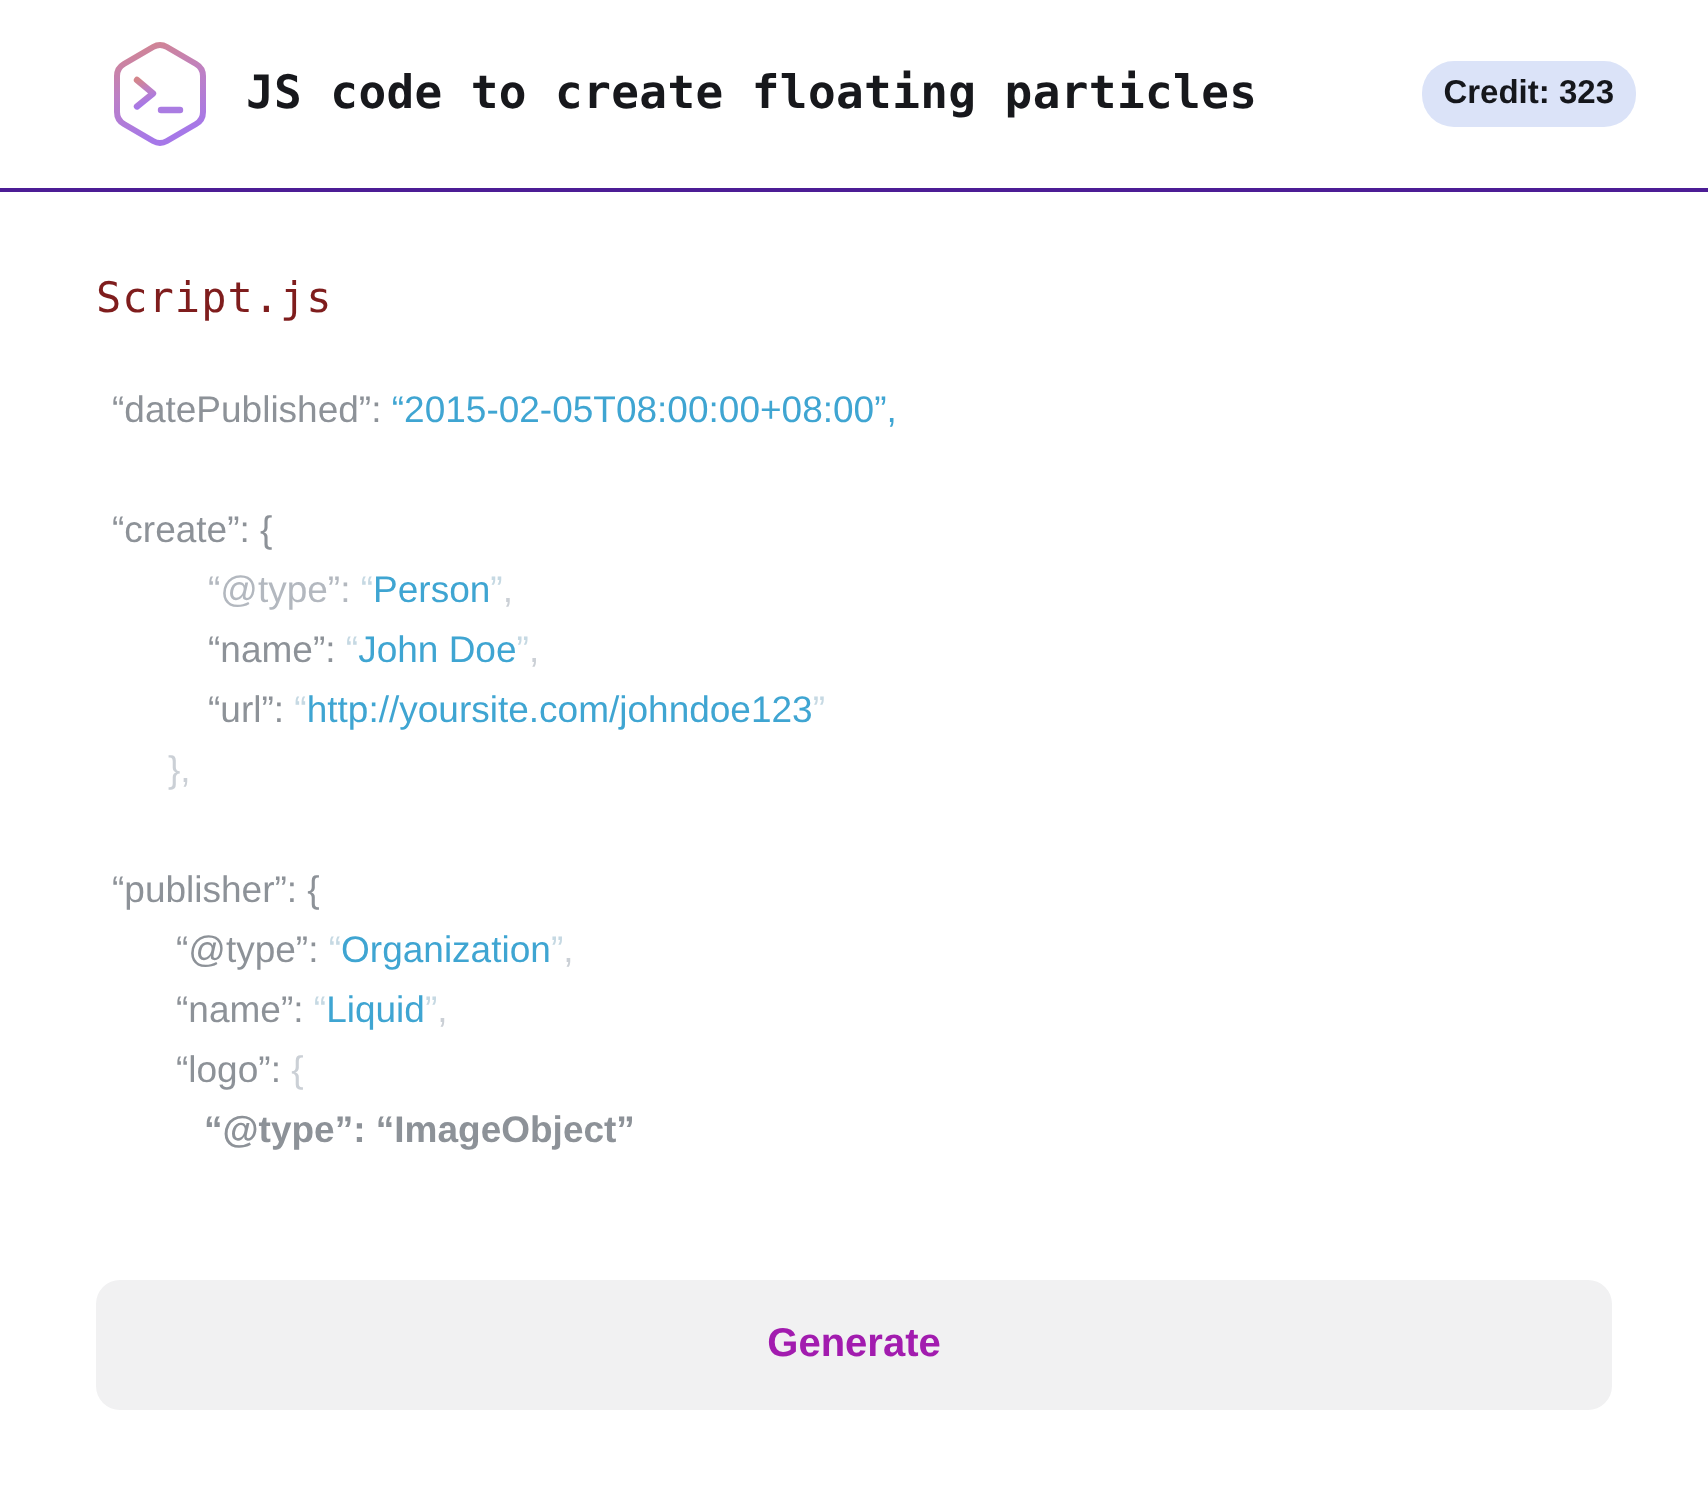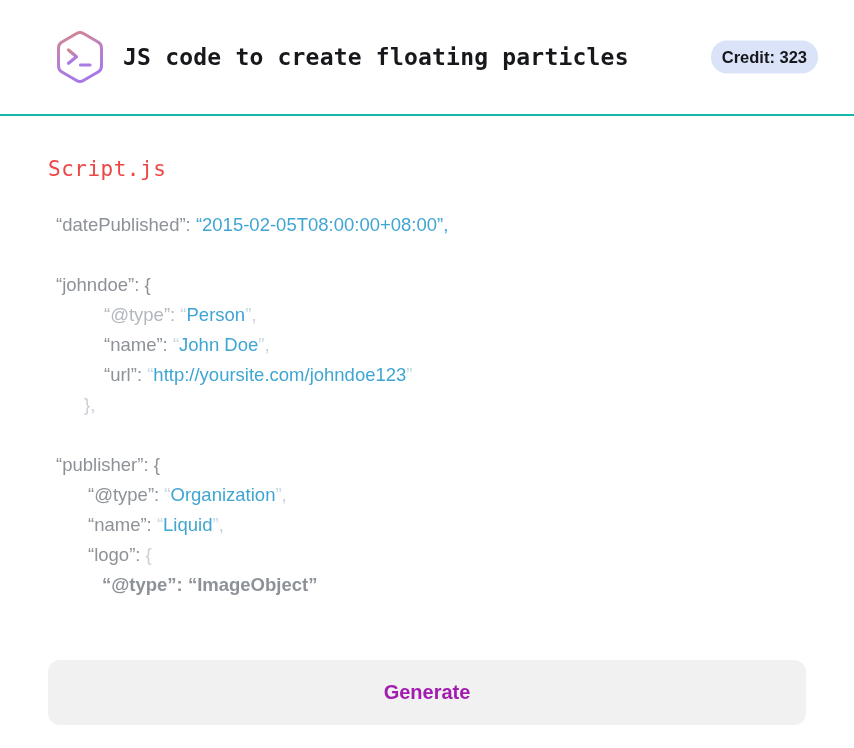--- a/index.html
+++ b/index.html
@@ -12,11 +12,11 @@
   
   .header {
     position: relative;
-    height: 116px;
+    height: 96px;
     display: flex;
     align-items: center;
     padding: 0 36px 0 54px;
-    border-bottom: 2px solid #14b8a6;
+    border-bottom: 2px solid #4c1d95;
     background: #ffffff;
   }
   .logo { width: 52px; height: 56px; flex: 0 0 auto; }

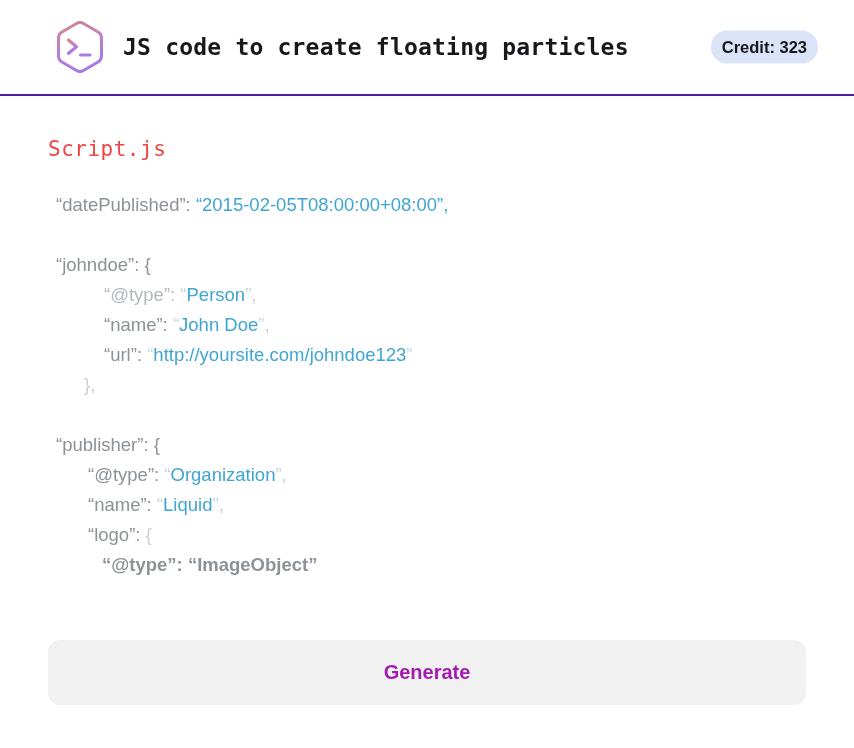--- a/index.html
+++ b/index.html
@@ -50,7 +50,7 @@
     font-size: 21px;
     font-weight: 500;
     line-height: 30px;
-    color: #ef4444;
+    color: #7f1d1d;
     letter-spacing: 0.5px;
   }
   .code-block {

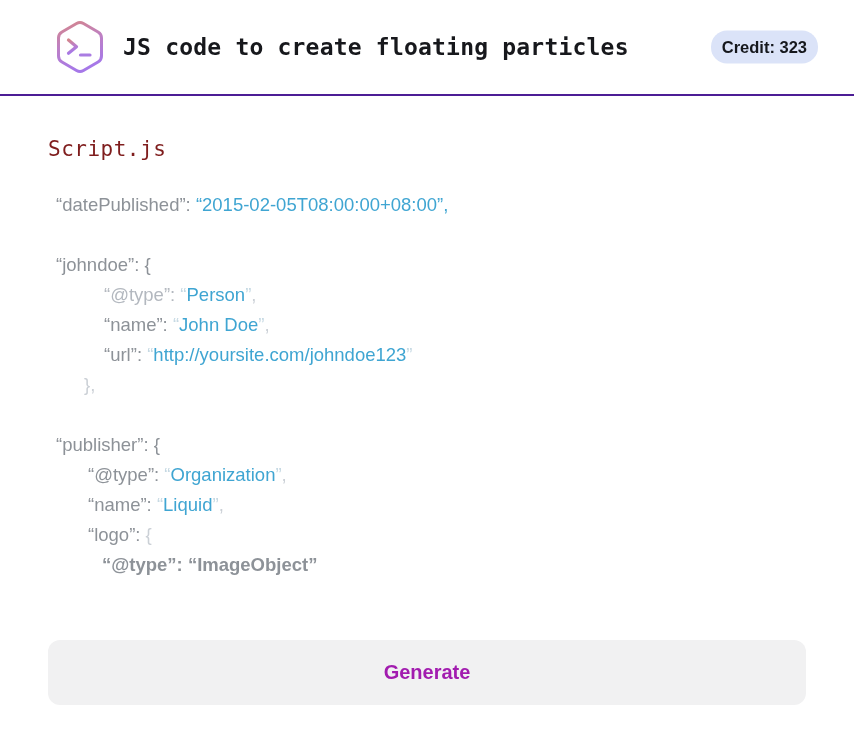--- a/index.html
+++ b/index.html
@@ -108,7 +108,7 @@
   <div class="code-block">
       <div class="code-line" style="padding-left: 0px;"><span class="tok-k">“datePublished”</span><span class="tok-p">: </span><span class="tok-v">“2015-02-05T08:00:00+08:00”,</span></div>
       <div class="code-line" style="padding-left: 0px;"></div>
-      <div class="code-line" style="padding-left: 0px;"><span class="tok-k">“johndoe”</span><span class="tok-p">: {</span></div>
+      <div class="code-line" style="padding-left: 0px;"><span class="tok-k">“create”</span><span class="tok-p">: {</span></div>
       <div class="code-line" style="padding-left: 48px;"><span class="tok-kl">“@type”</span><span class="tok-kl">: </span><span class="tok-qf">“</span><span class="tok-v">Person</span><span class="tok-qf">”</span><span class="tok-pf">,</span></div>
       <div class="code-line" style="padding-left: 48px;"><span class="tok-k">“name”</span><span class="tok-p">: </span><span class="tok-qf">“</span><span class="tok-v">John Doe</span><span class="tok-qf">”</span><span class="tok-pf">,</span></div>
       <div class="code-line" style="padding-left: 48px;"><span class="tok-k">“url”</span><span class="tok-p">: </span><span class="tok-qf">“</span><span class="tok-v">http://yoursite.com/johndoe123</span><span class="tok-qf">”</span></div>

